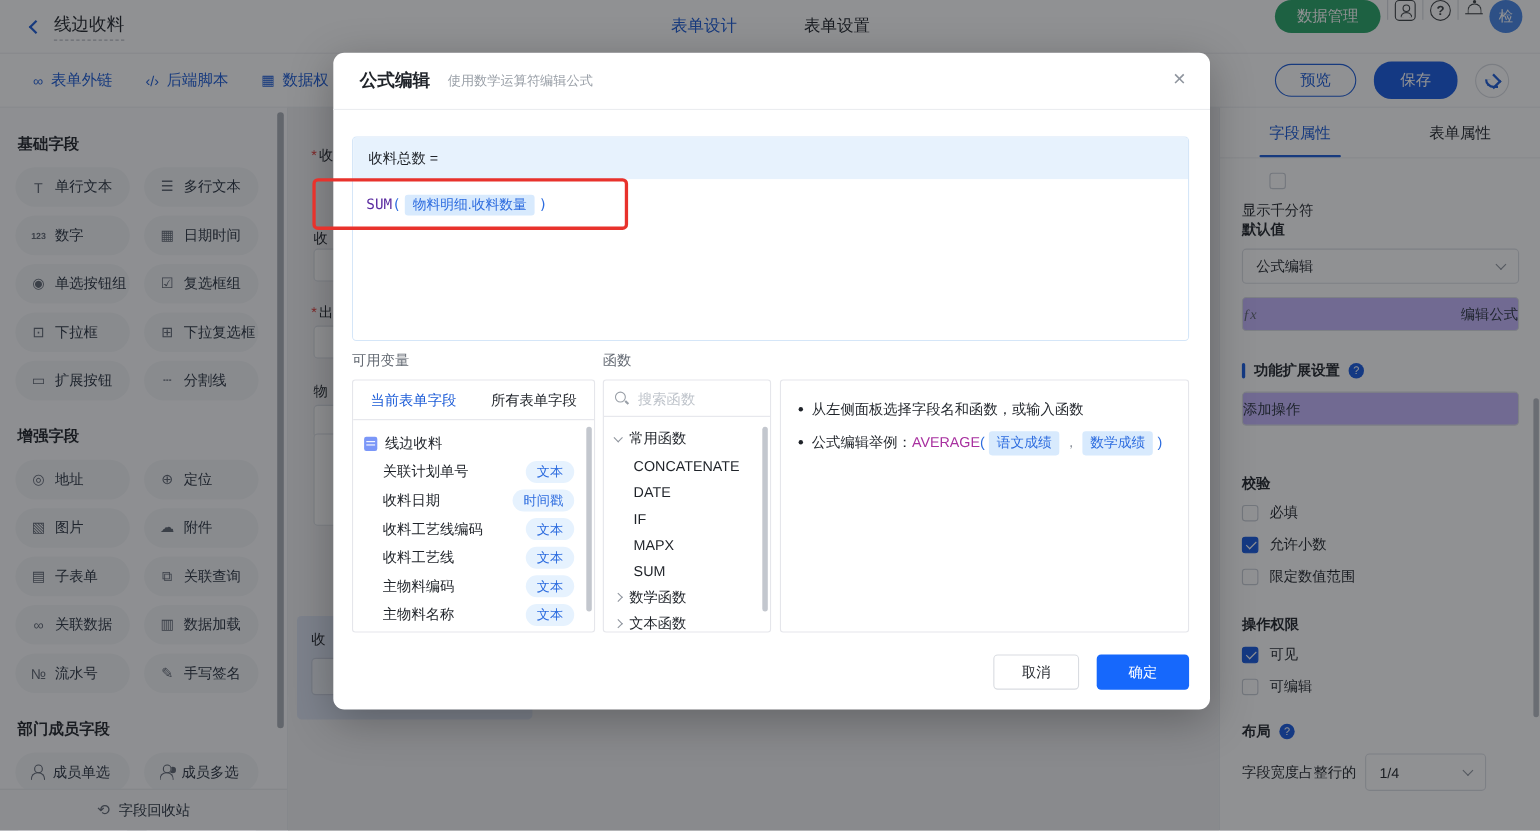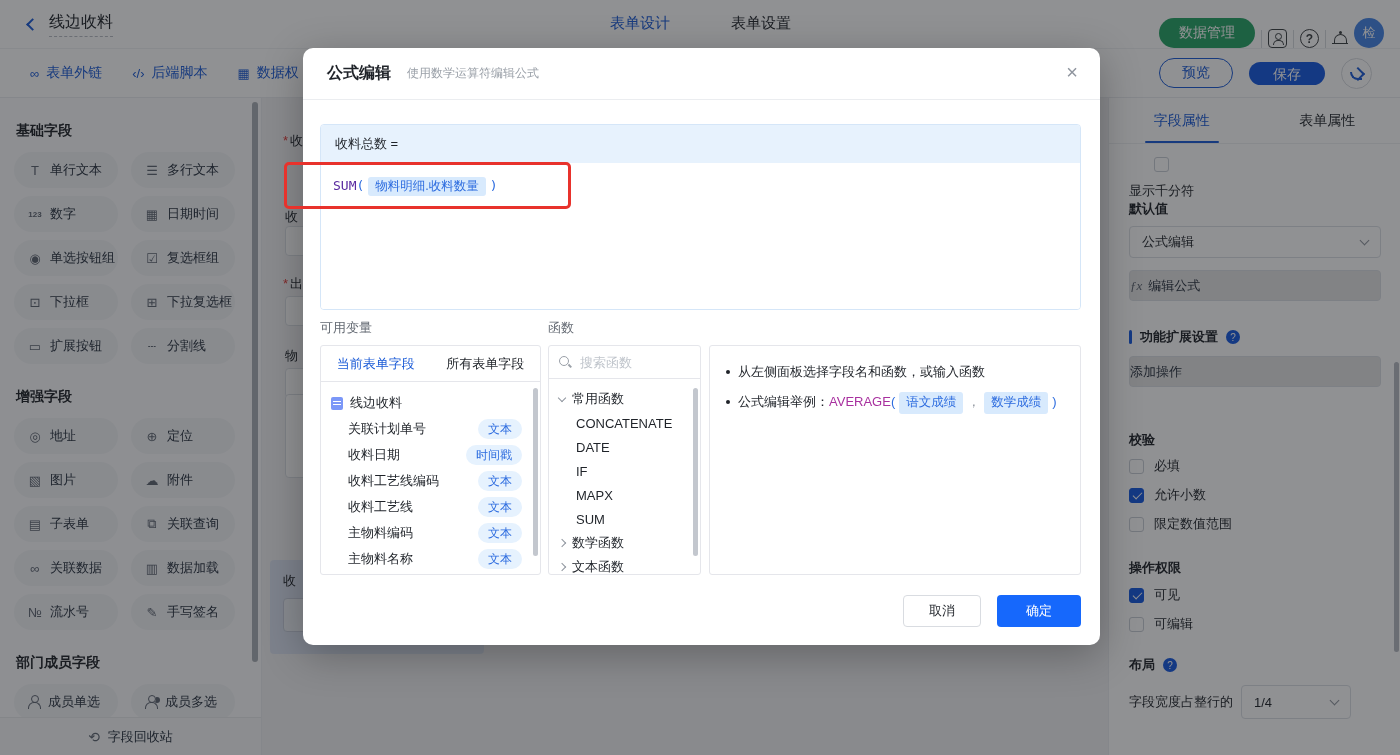--- a/index.html
+++ b/index.html
@@ -17,7 +17,7 @@
   .top-tab.active { color:#1b5bd7; }
   #tab-design { left:610px; }
   #tab-settings { left:731px; }
-  .top-right { position:absolute; right:16px; top:0; height:48px; display:flex; align-items:flex-end; gap:6px; }
+  .top-right { position:absolute; right:16px; top:0; height:48px; display:flex; align-items:flex-start; gap:6px; }
   .btn-green { background:#27a567; color:#fff; border:none; border-radius:16px; height:30px; padding:0 20px; font-size:14px; cursor:pointer; }
   .vdiv { width:1px; height:18px; background:#d6d9de; }
   .qc { width:19px; height:19px; border:1.7px solid #3c4043; border-radius:50%; display:flex; align-items:center; justify-content:center; font-size:12px; color:#3c4043; font-weight:bold; }

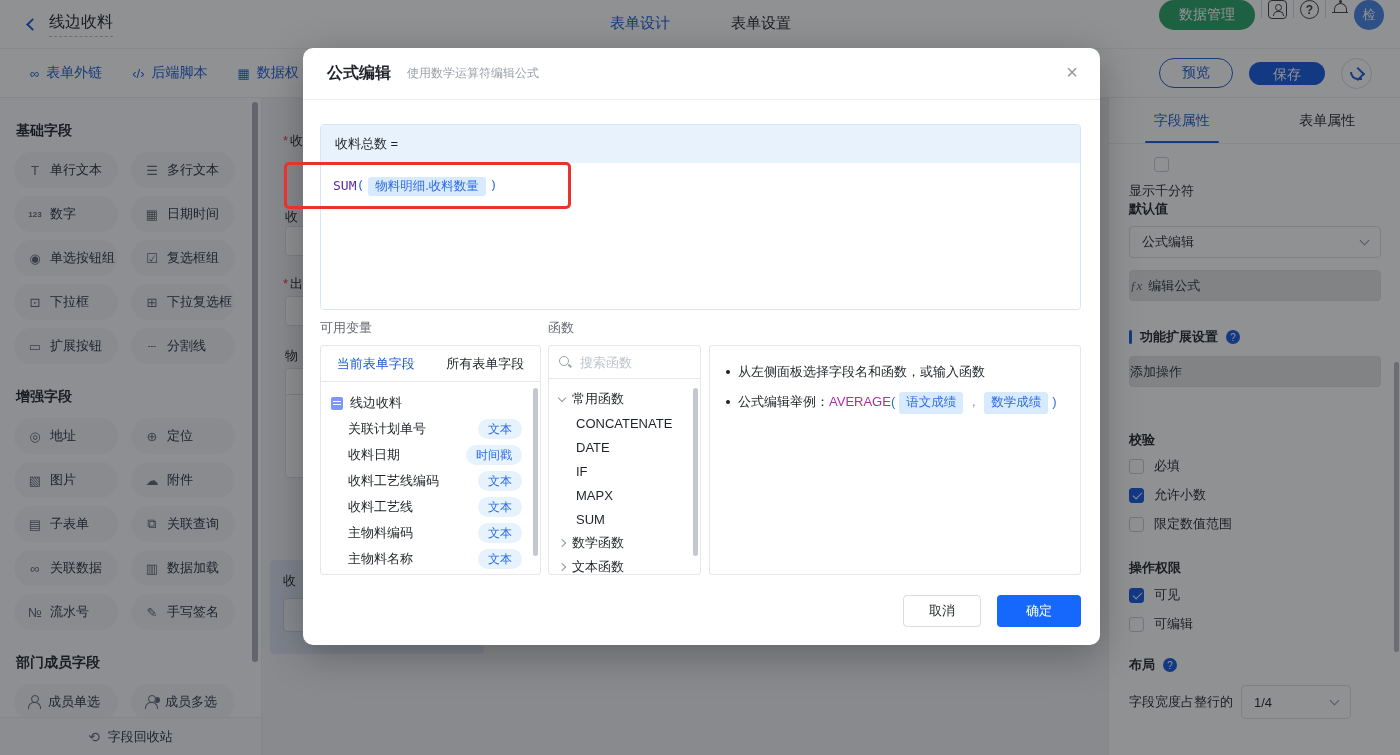--- a/index.html
+++ b/index.html
@@ -36,7 +36,7 @@
   .tool-link .ic { font-size:13px; }
   .tool-right { position:absolute; right:28px; display:flex; align-items:center; gap:16px; }
   .btn-preview { height:30px; padding:0 22px; border-radius:16px; background:#fff; border:1px solid #1b5bd7; color:#1b5bd7; font-size:14px; cursor:pointer; }
-  .btn-save { height:23px; padding:4px 24px; border-radius:16px; background:#1659e0; border:none; color:#fff; font-size:14px; cursor:pointer; }
+  .btn-save { height:34px; padding:4px 24px; border-radius:16px; background:#1659e0; border:none; color:#fff; font-size:14px; cursor:pointer; }
   .share-circle { width:31px; height:31px; border-radius:50%; border:1px solid #d8dbe0; background:#fff; position:relative; cursor:pointer; }
   .share-circle::before { content:""; position:absolute; left:11px; top:10px; width:8px; height:8px; border-top:2px solid #1b5bd7; border-right:2px solid #1b5bd7; transform:rotate(45deg); }
   .share-circle::after { content:""; position:absolute; left:8px; top:13px; width:10px; height:6px; border-bottom:2px solid #1b5bd7; border-left:2px solid #1b5bd7; border-radius:0 0 0 8px; }

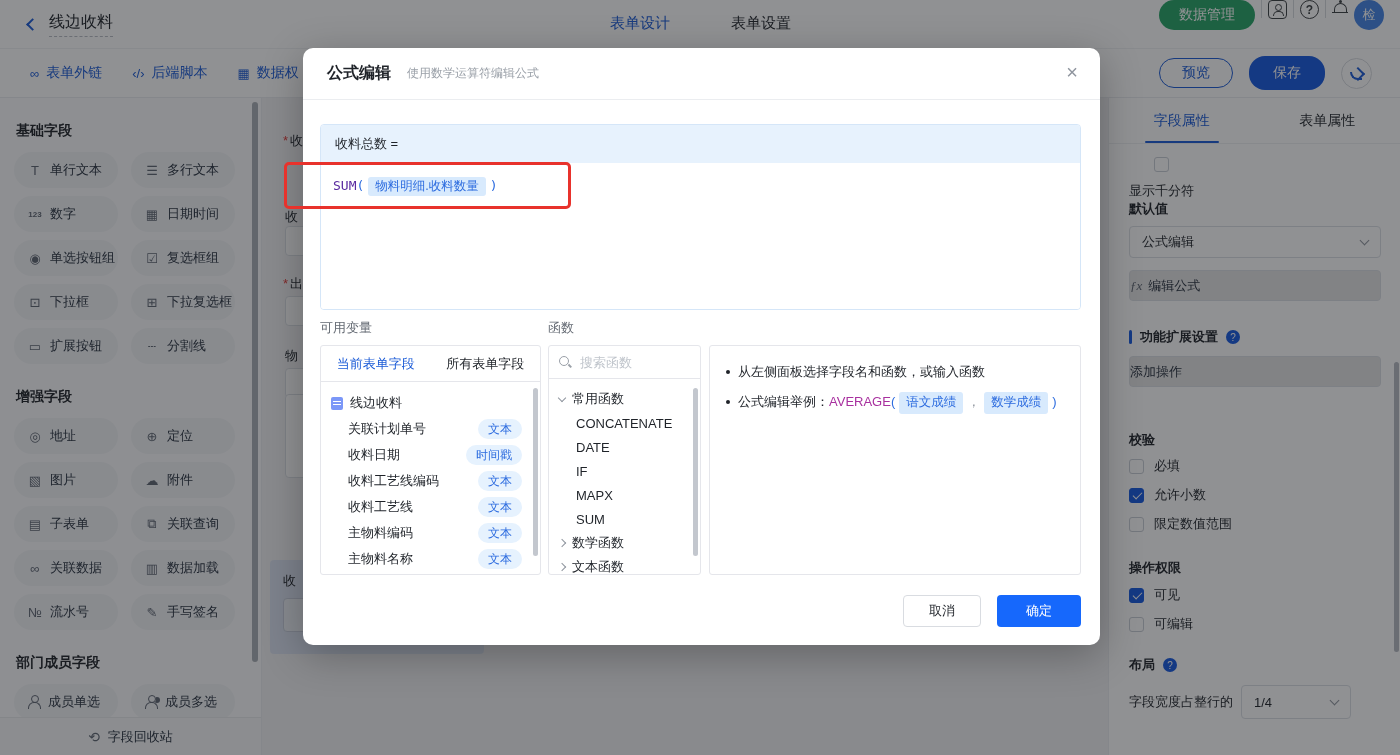--- a/index.html
+++ b/index.html
@@ -81,7 +81,7 @@
   .pr-select { position:absolute; left:20px; width:252px; height:32px; border:1px solid #dcdfe5; border-radius:4px; background:#fff; display:flex; align-items:center; padding:0 12px; font-size:13px; color:#1f2329; cursor:pointer; }
   .pr-select .cv-down { margin-left:auto; }
   .cv-down { display:inline-block; width:7px; height:7px; border-right:1.5px solid #8f959e; border-bottom:1.5px solid #8f959e; transform:rotate(45deg); margin-top:-3px; }
-  .pr-btn { position:absolute; left:20px; width:252px; height:31px; border:1px solid #dcdfe5; border-radius:4px; background:#e5e5e5; display:flex; align-items:center; justify-content:flex-start; gap:6px; font-size:13px; color:#2a3340; cursor:pointer; }
+  .pr-btn { position:absolute; left:20px; width:252px; height:31px; border:1px solid #dcdfe5; border-radius:4px; background:#c4b5fd; display:flex; align-items:center; justify-content:space-between; gap:6px; font-size:13px; color:#2a3340; cursor:pointer; }
   .fx { font-family:"Liberation Serif","DejaVu Serif",serif; font-style:italic; color:#5f6672; }
   .sec-head { position:absolute; left:20px; display:flex; align-items:center; gap:8px; font-size:13px; font-weight:bold; color:#1f2329;justify-content:flex-end; }
   .sec-bar { width:3px; height:14px; background:#1659e0; border-radius:2px; }

